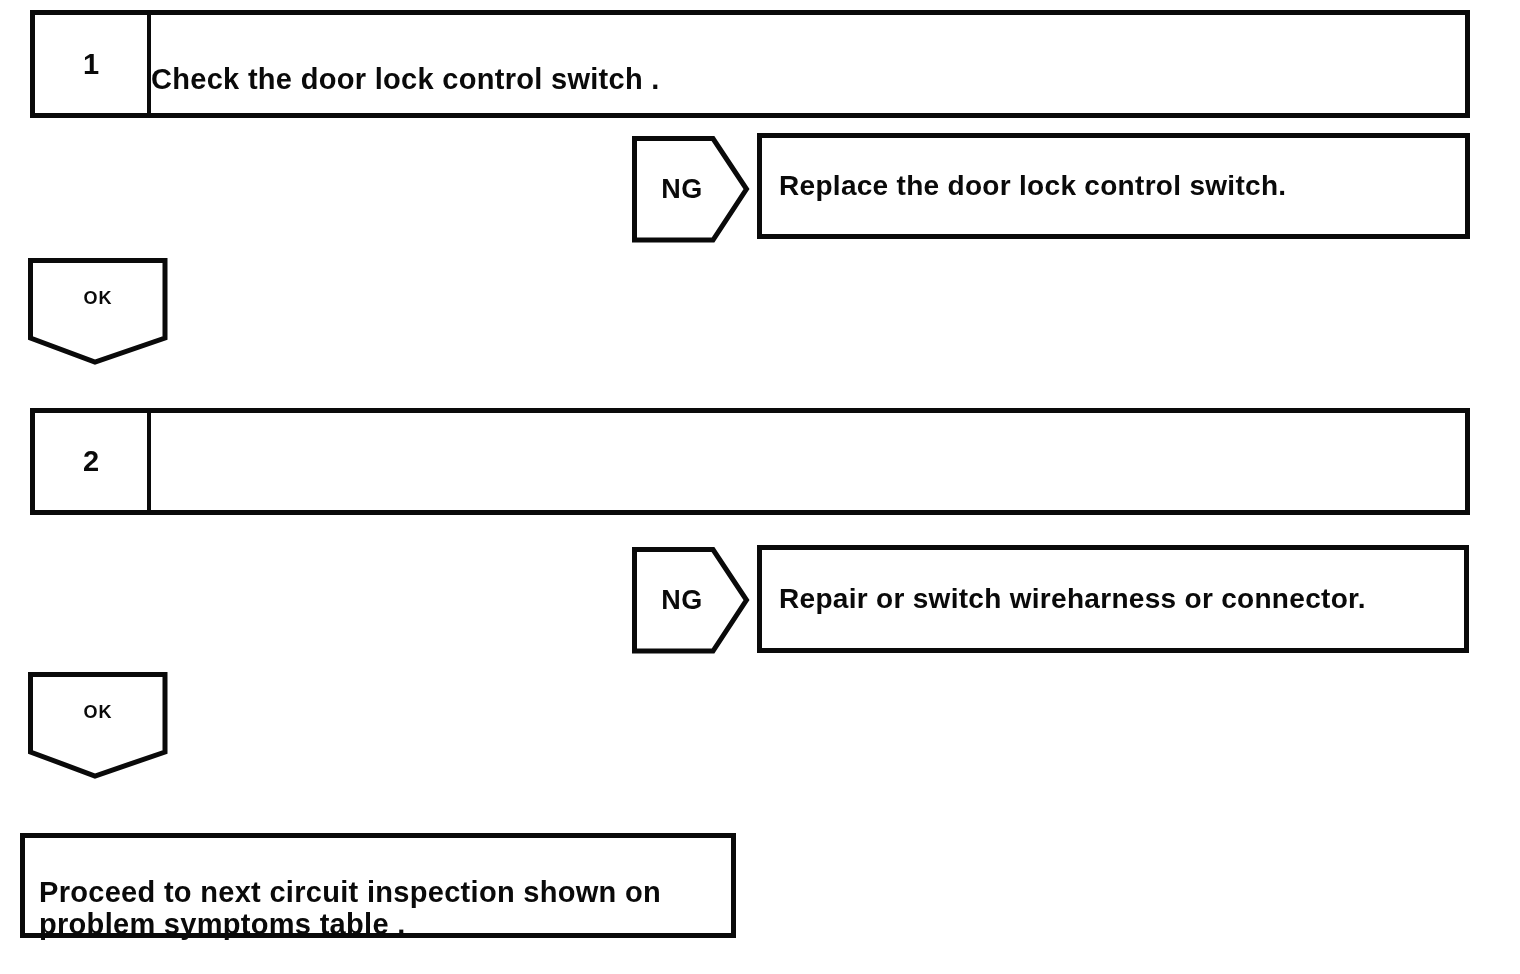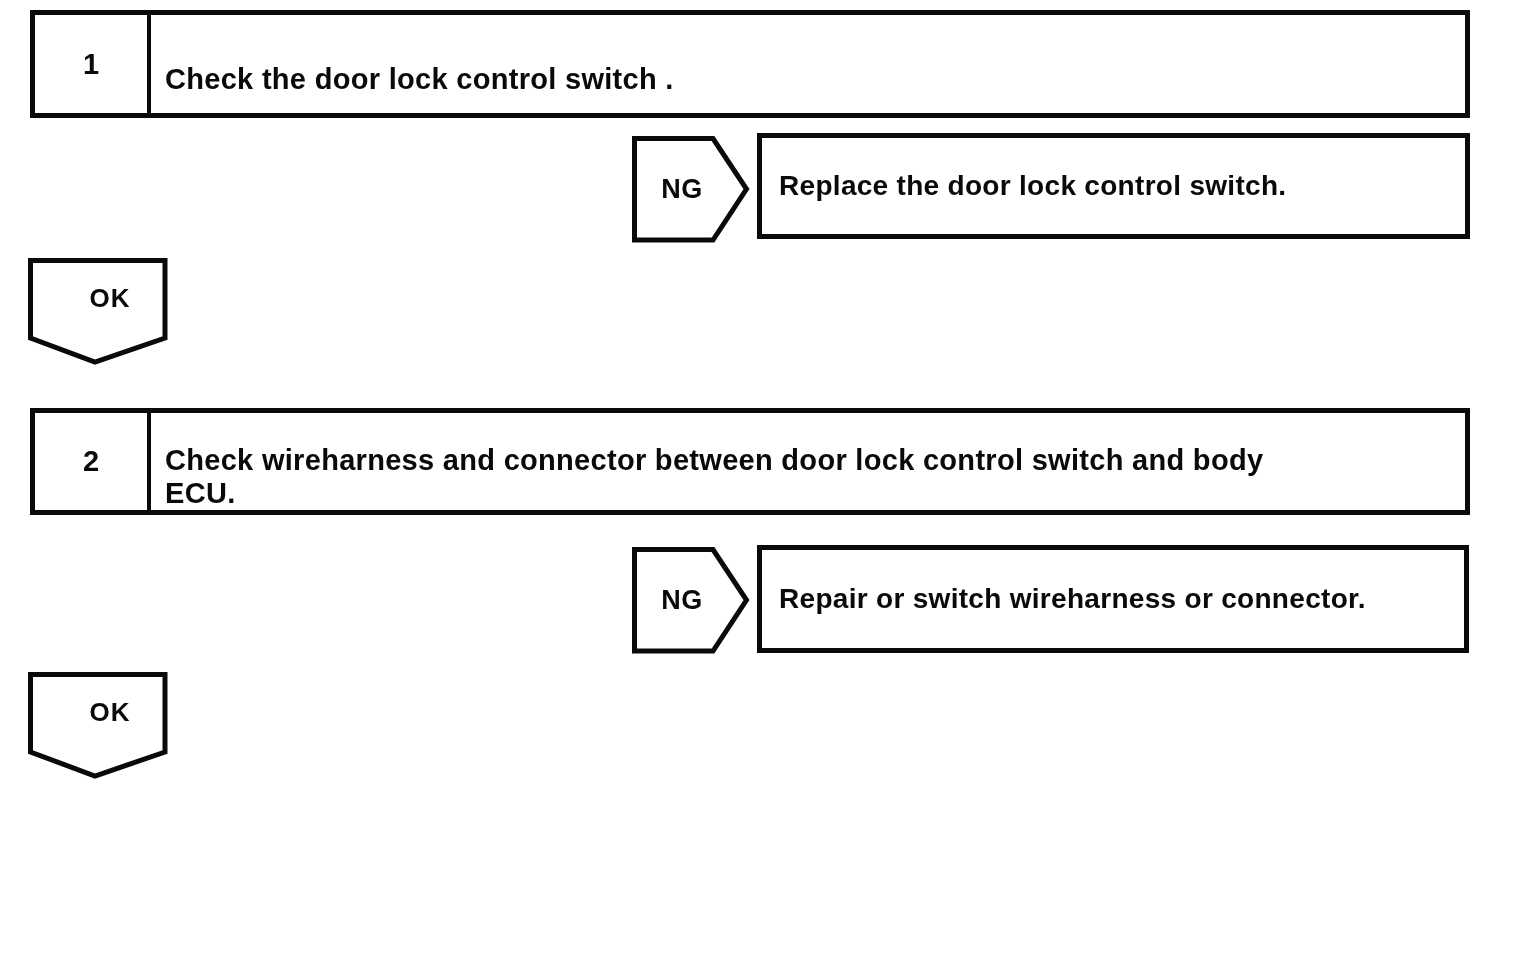--- a/index.html
+++ b/index.html
@@ -37,7 +37,6 @@
     flex: 1;
     display: flex;
     align-items: center;
-    padding-left: 14px;
     padding-right: 12px;
     font-size: 29px;
     line-height: 1.12;

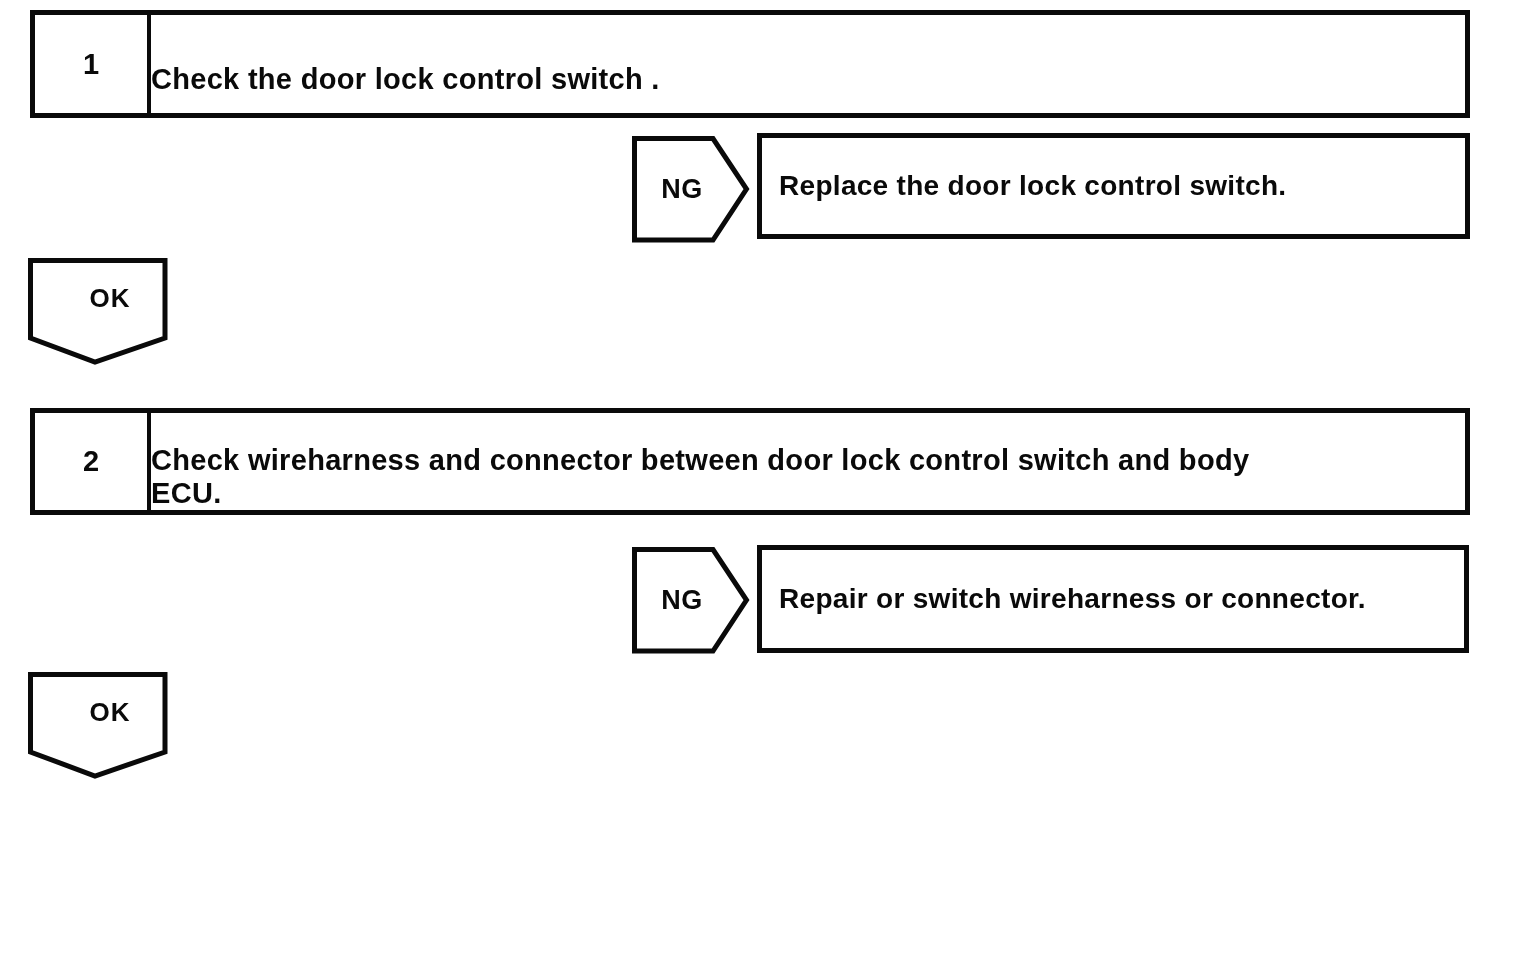--- a/index.html
+++ b/index.html
@@ -79,14 +79,14 @@
   }
   .ok-label {
     position: absolute;
-    left: 12px;
+    left: 0;
     top: 0;
     width: 100%;
     height: 80px;
     display: flex;
     align-items: center;
     justify-content: center;
-    font-size: 26px;
+    font-size: 18px;
     letter-spacing: 1px;
   }
   

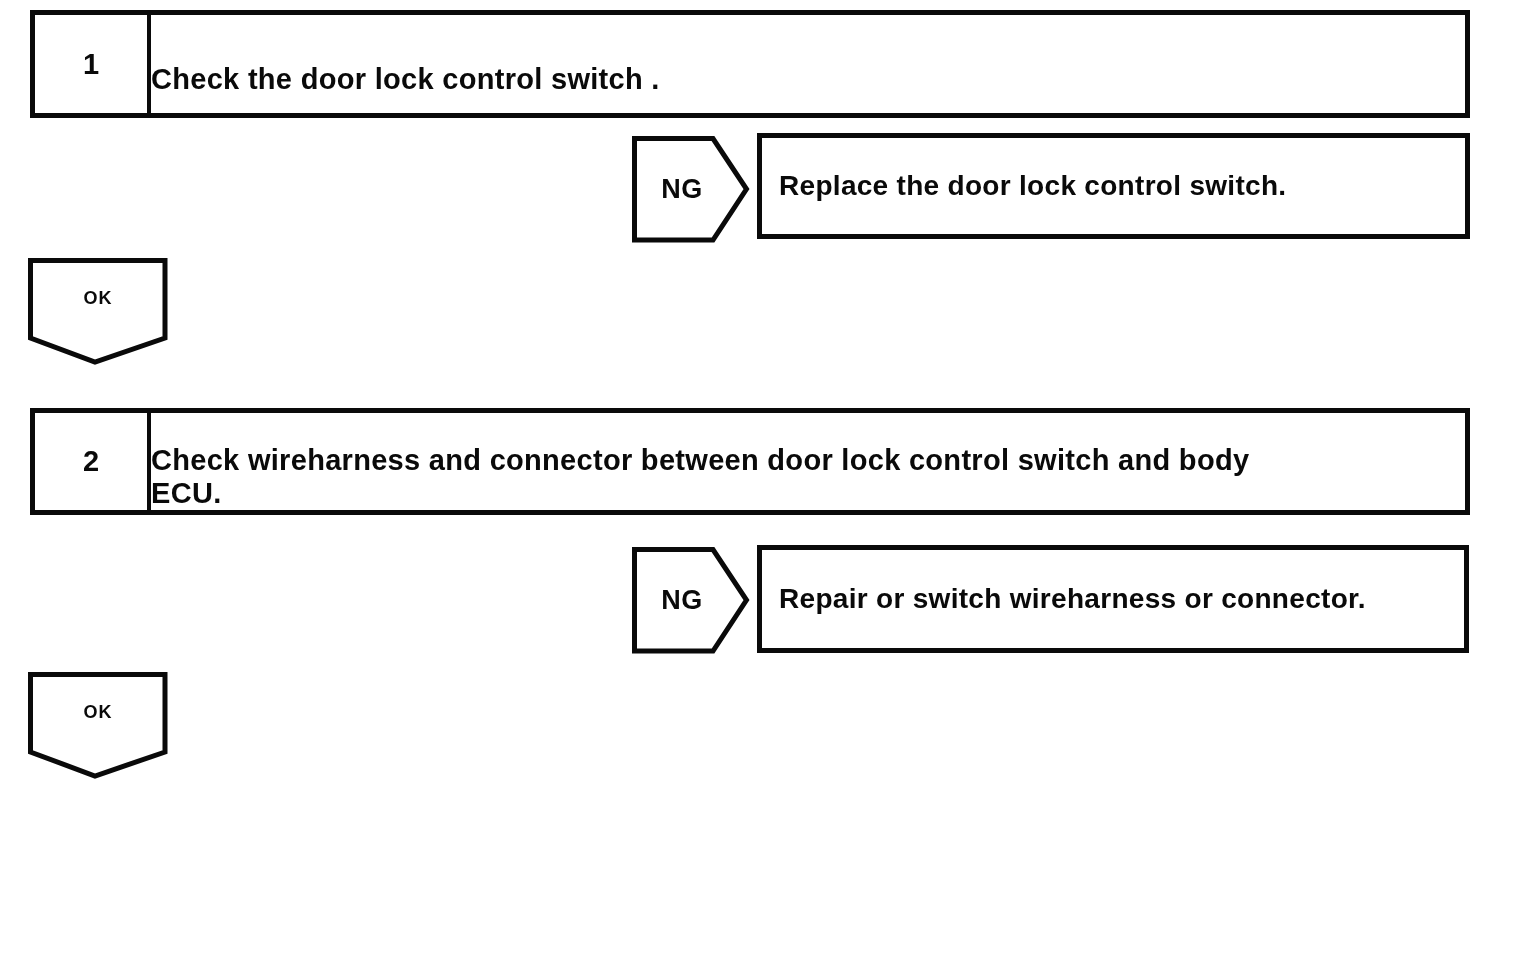--- a/index.html
+++ b/index.html
@@ -130,8 +130,6 @@
 
   <div class="box step-box" id="step2-box">
     <div class="step-num">2</div>
-    <div class="step-text">Check wireharness and connector between door lock control switch and body
-ECU.</div>
   </div>
 
   <div class="connector" id="ng2">

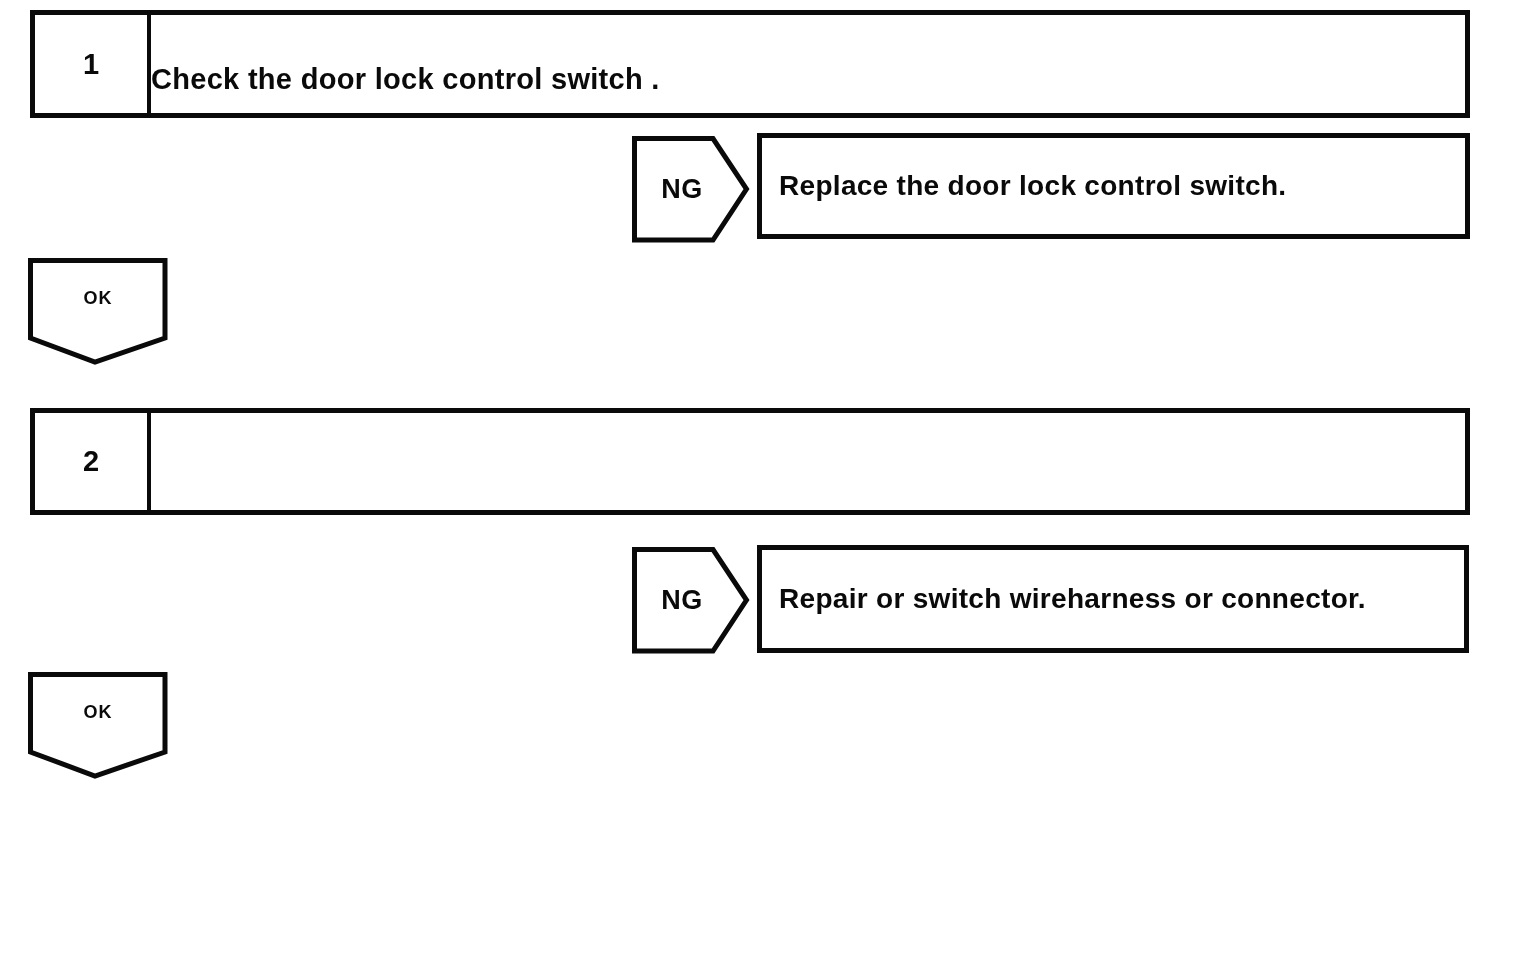--- a/index.html
+++ b/index.html
@@ -150,6 +150,10 @@
     <span class="ok-label">OK</span>
   </div>
 
+  <div class="box final-box" id="final-box">
+    <span>Proceed to next circuit inspection shown on
+problem symptoms table .</span>
+  </div>
 
 </div>
 

